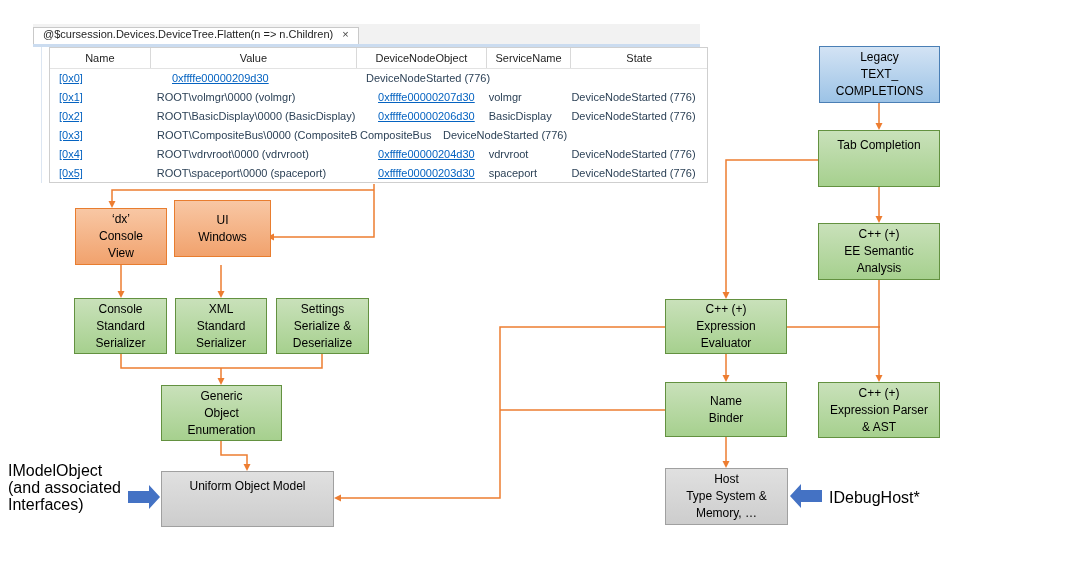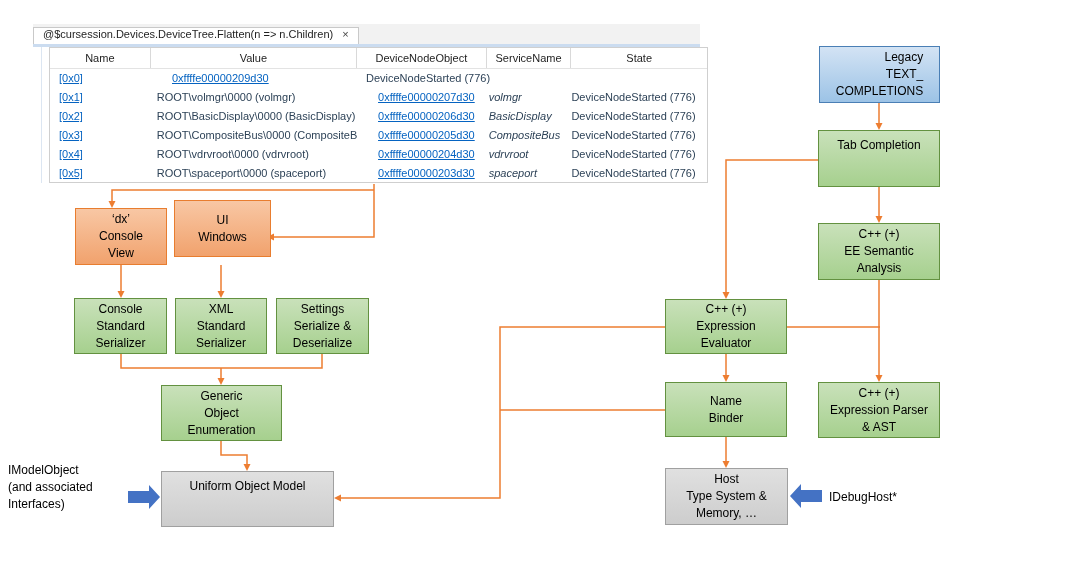--- a/index.html
+++ b/index.html
@@ -140,7 +140,7 @@
     </g>
   </svg>
 
-  <div class="box bluebx" style="left:819px;top:46px;width:121px;height:57px;text-align:right;">Legacy
+  <div class="box bluebx" style="left:819px;top:46px;width:121px;height:57px;">Legacy
 TEXT_
 COMPLETIONS</div>
   <div class="box green top-align" style="left:818px;top:130px;width:122px;height:57px;">Tab Completion</div>

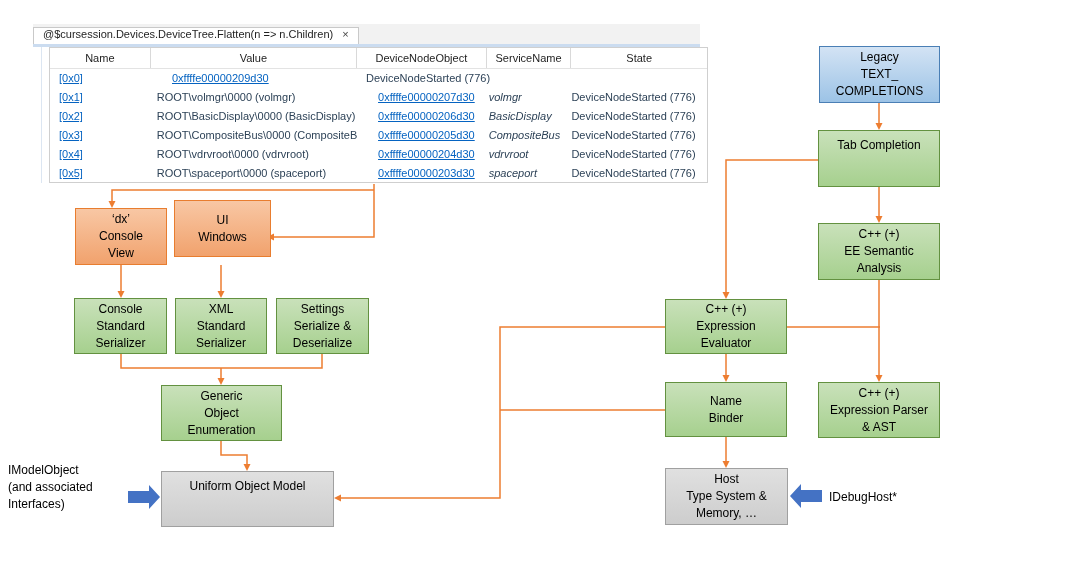--- a/index.html
+++ b/index.html
@@ -25,7 +25,7 @@
   .c.name{width:101px;padding-left:9px;}
   .c.val {width:207px;padding-left:6px;color:#2d4257;}
   .c.node{width:130px;padding-left:21px;}
-  .c.svc {width:85px;padding-left:2px;color:#2d4257;font-style:italic;}
+  .c.svc {width:85px;padding-left:2px;color:#2d4257;}
   .c.st  {width:136px;padding-right:13px;color:#2d4257;}
   .hc.w1{width:101px;} .hc.w2{width:207px;} .hc.w3{width:130px;} .hc.w4{width:85px;} .hc.w5{width:136px;}
   .lnk{color:#0563c1;text-decoration:underline;cursor:pointer;}

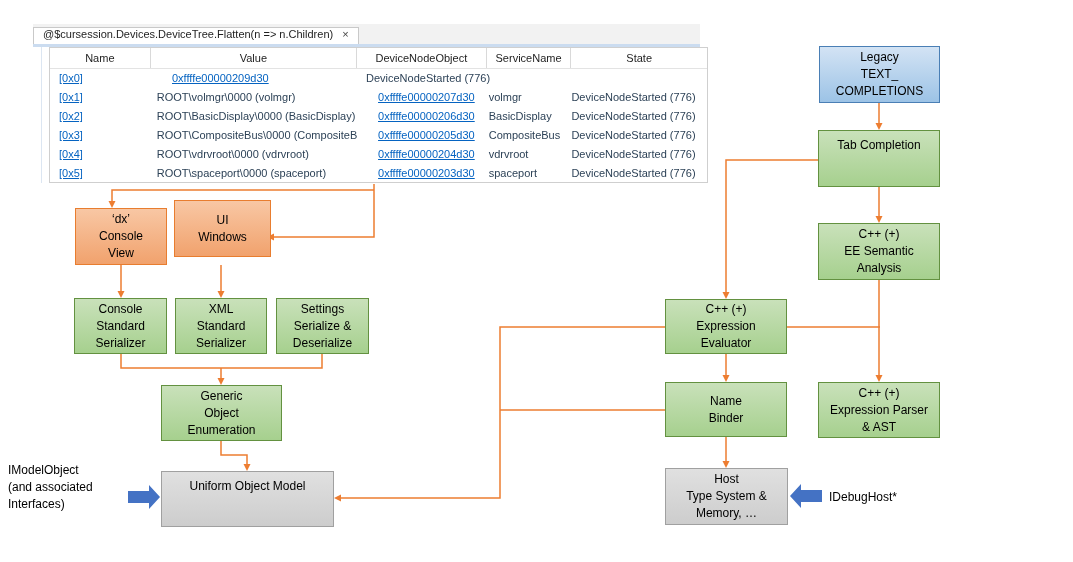--- a/index.html
+++ b/index.html
@@ -90,7 +90,6 @@
     <div class="grow">
       <div class="c name"><span class="lnk">[0x3]</span></div>
       <div class="c val">ROOT\CompositeBus\0000 (CompositeBus)</div>
-      <div class="c node"><span class="lnk">0xffffe00000205d30</span></div>
       <div class="c svc">CompositeBus</div>
       <div class="c st">DeviceNodeStarted (776)</div>
     </div>

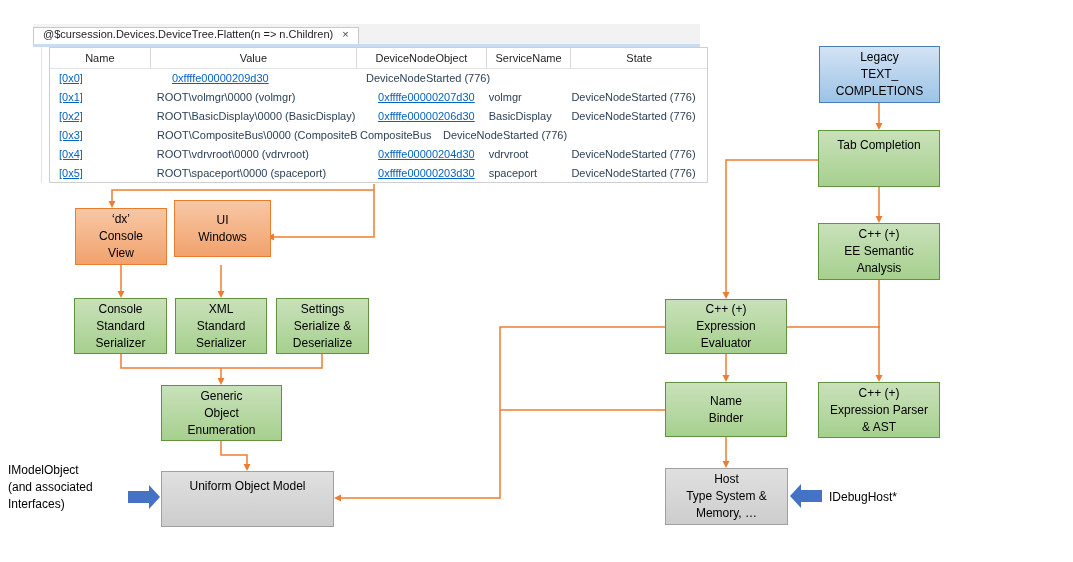--- a/index.html
+++ b/index.html
@@ -40,7 +40,7 @@
   .graybx{background:linear-gradient(#e0e0e0,#cdcdcd);border-color:#a0a0a0;}
   .top-align{align-items:flex-start;padding-top:6px;}
 
-  .freetext{position:absolute;font-size:12px;line-height:17px;color:#000;white-space:pre-line;}
+  .freetext{position:absolute;font-size:16px;line-height:17px;color:#000;white-space:pre-line;}
 
   svg.conn{position:absolute;left:0;top:0;pointer-events:none;}
 </style>

